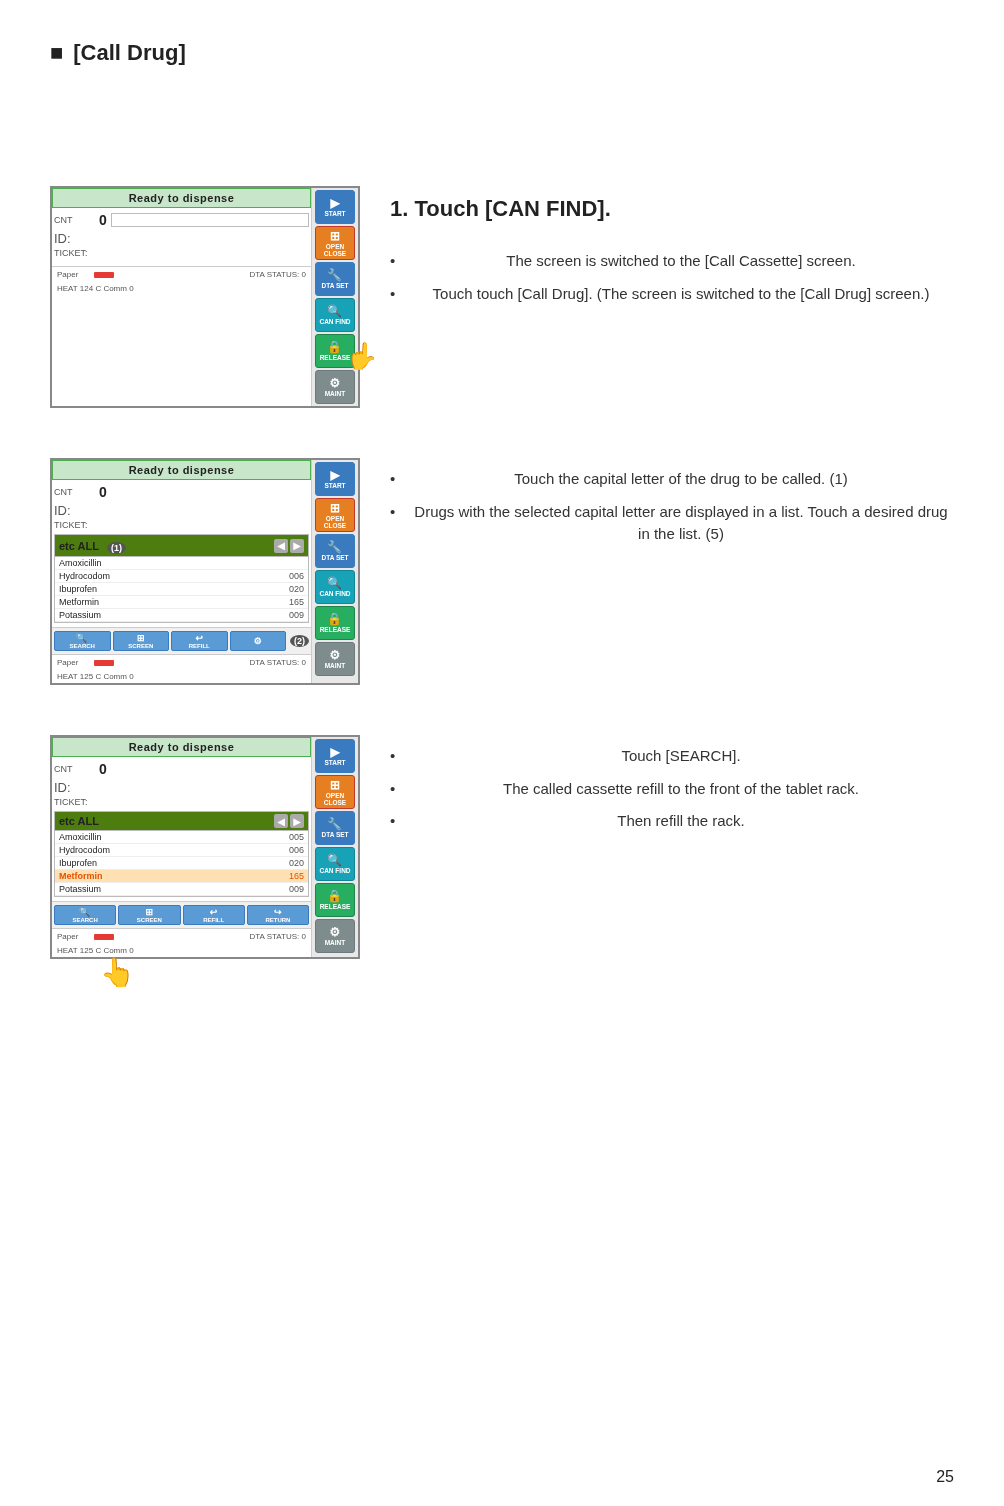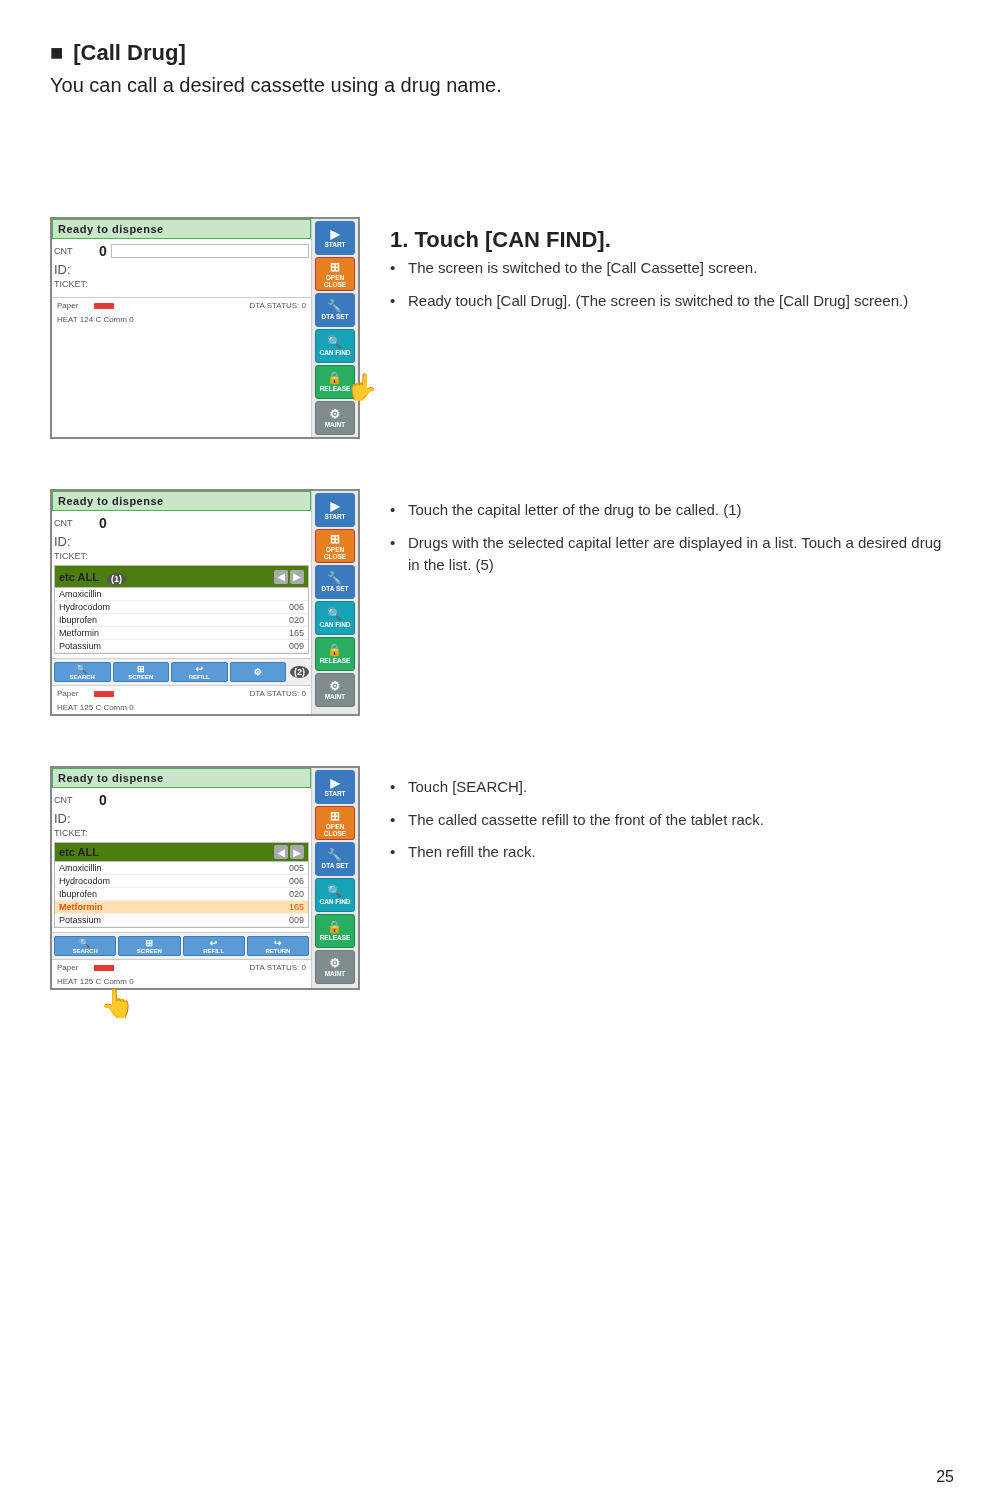--- a/index.html
+++ b/index.html
@@ -294,7 +294,6 @@
     <span>■</span>
     <span>[Call Drug]</span>
   </div>
-  <div class="header-subtitle">You can call a desired cassette using a drug name.</div>
 </div>
 
 <div class="section" style="margin-top: 120px;">

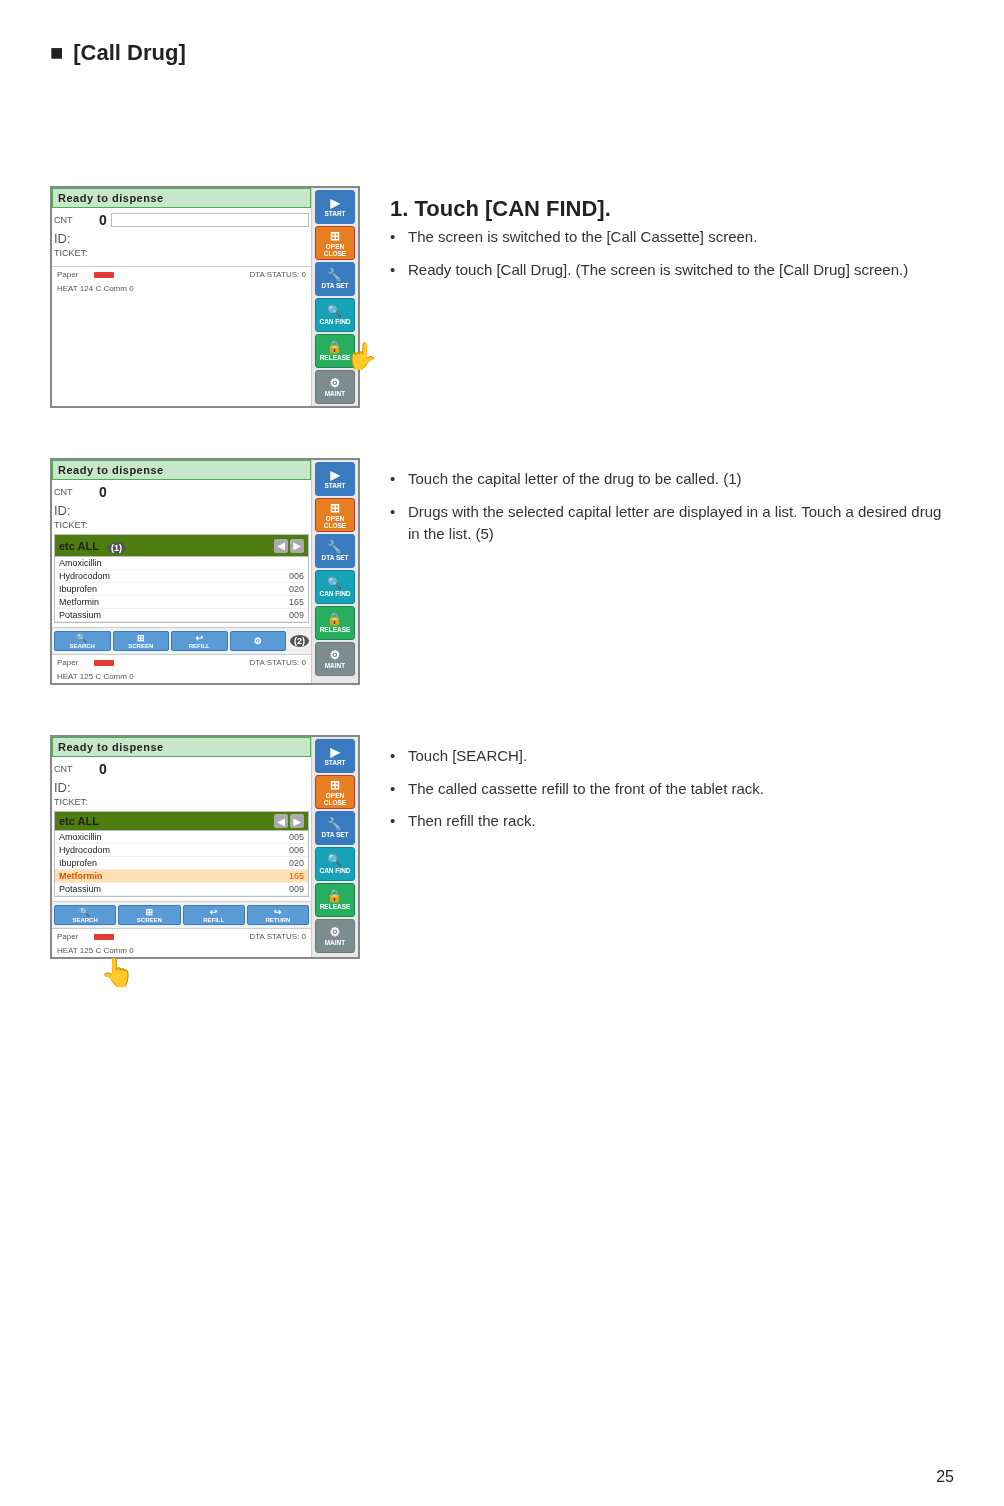--- a/index.html
+++ b/index.html
@@ -63,7 +63,7 @@
     .screen-header {
       background: #c8e6c9;
       border: 1px solid #4caf50;
-      text-align: left;
+      text-align: center;
       padding: 3px 5px;
       font-size: 11px;
       font-weight: bold;

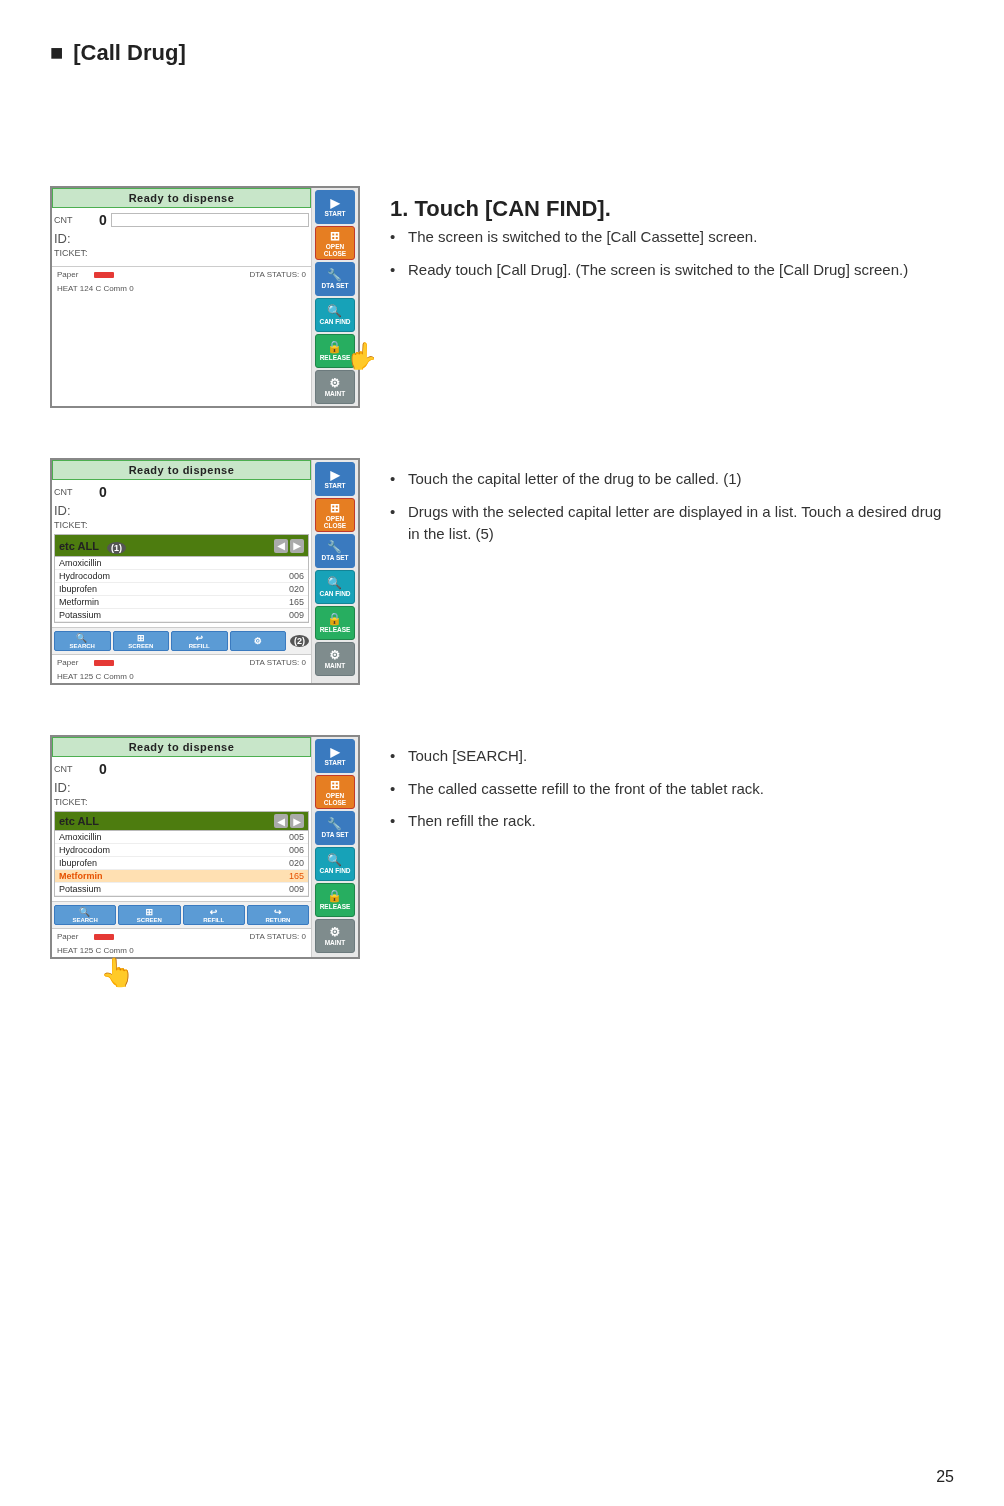--- a/index.html
+++ b/index.html
@@ -173,7 +173,7 @@
     .step-title {
       font-size: 22px;
       font-weight: bold;
-      margin-bottom: 4px;
+      margin-bottom: 28px;
       color: #222;
     }
     .bullet-list {

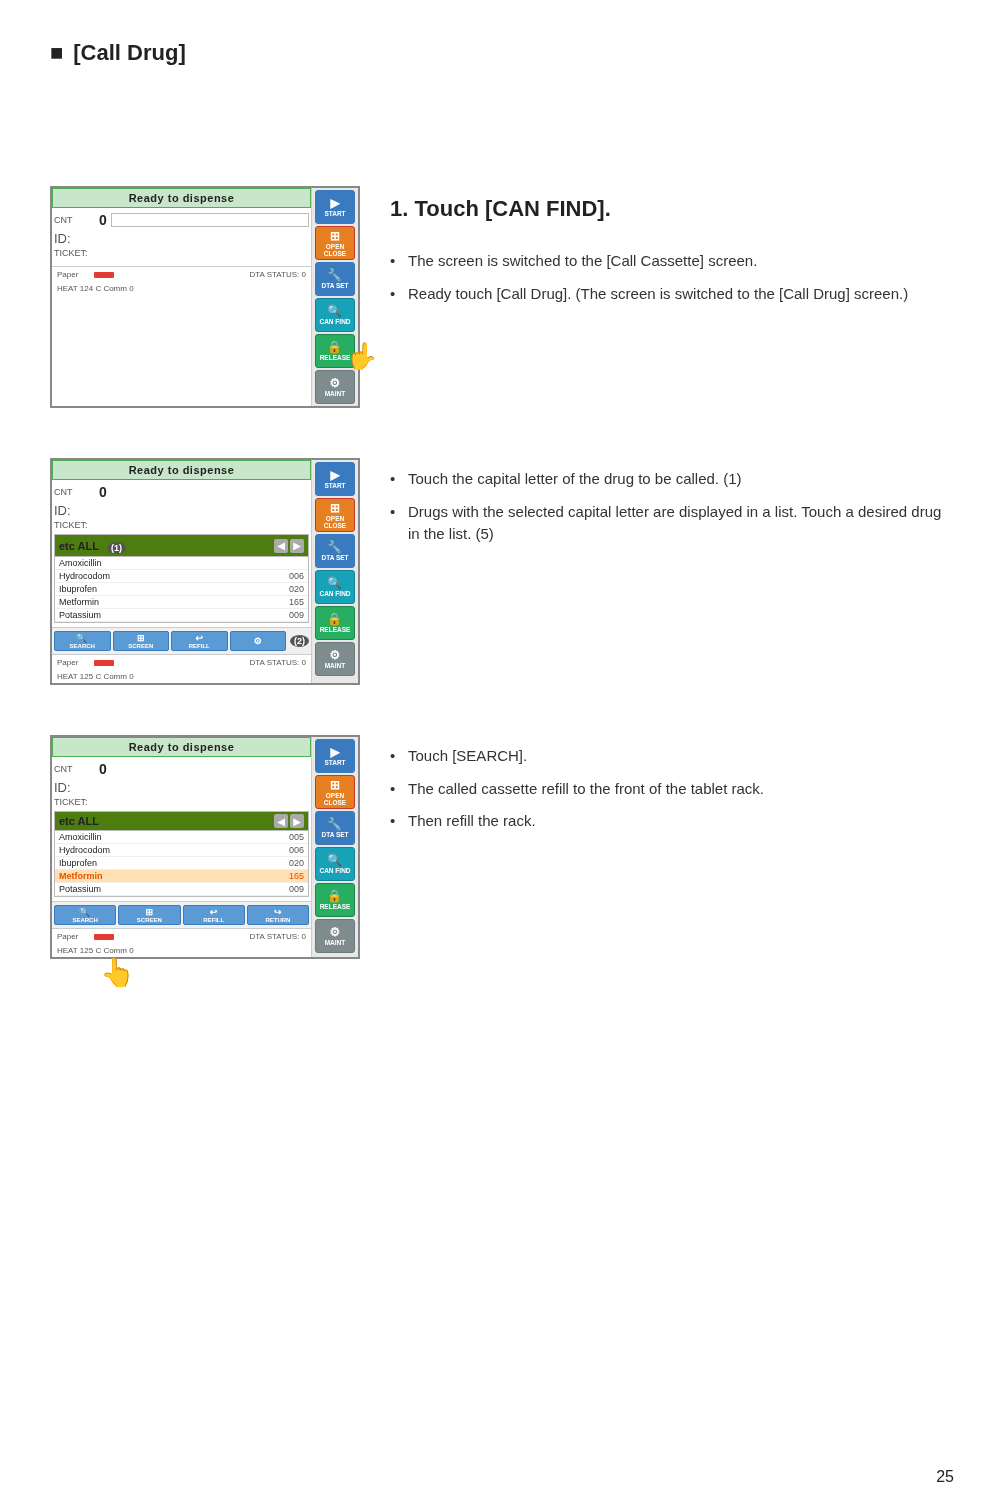--- a/index.html
+++ b/index.html
@@ -179,6 +179,7 @@
     .bullet-list {
       list-style: none;
       padding: 0;
+      text-align: center;
     }
     .bullet-list li {
       position: relative;

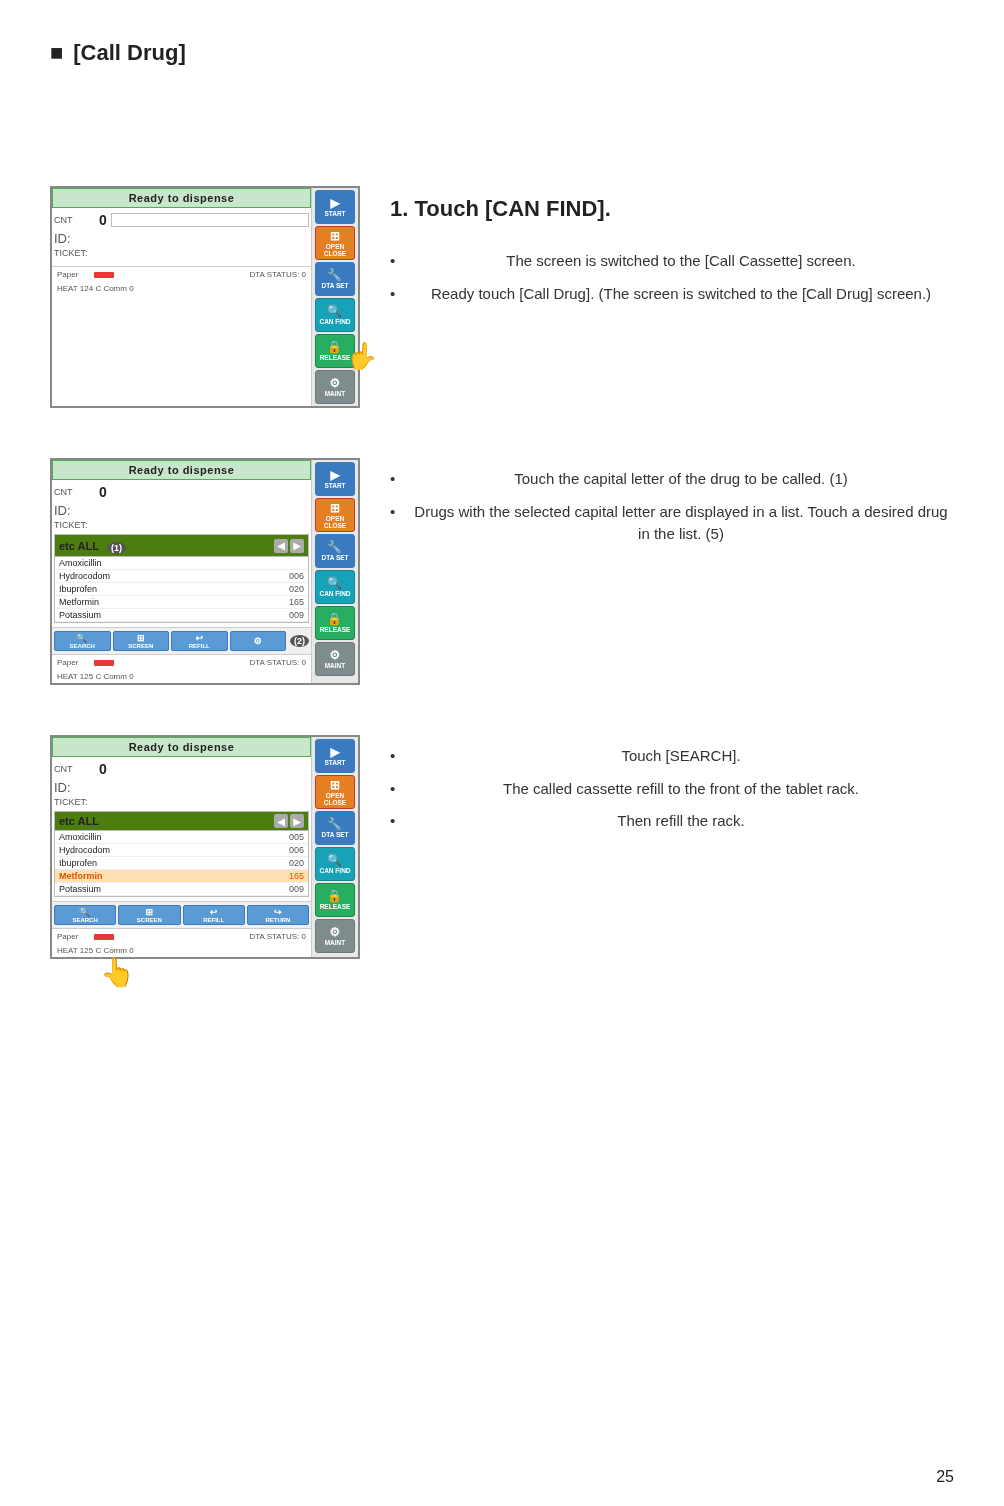--- a/index.html
+++ b/index.html
@@ -358,7 +358,7 @@
     <div class="step-title">1. Touch [CAN FIND].</div>
     <ul class="bullet-list">
       <li>The screen is switched to the [Call Cassette] screen.</li>
-      <li>Ready touch [Call Drug].  (The screen is switched to the [Call Drug] screen.)</li>
+      <li>Touch touch [Call Drug].  (The screen is switched to the [Call Drug] screen.)</li>
     </ul>
   </div>
 </div>

